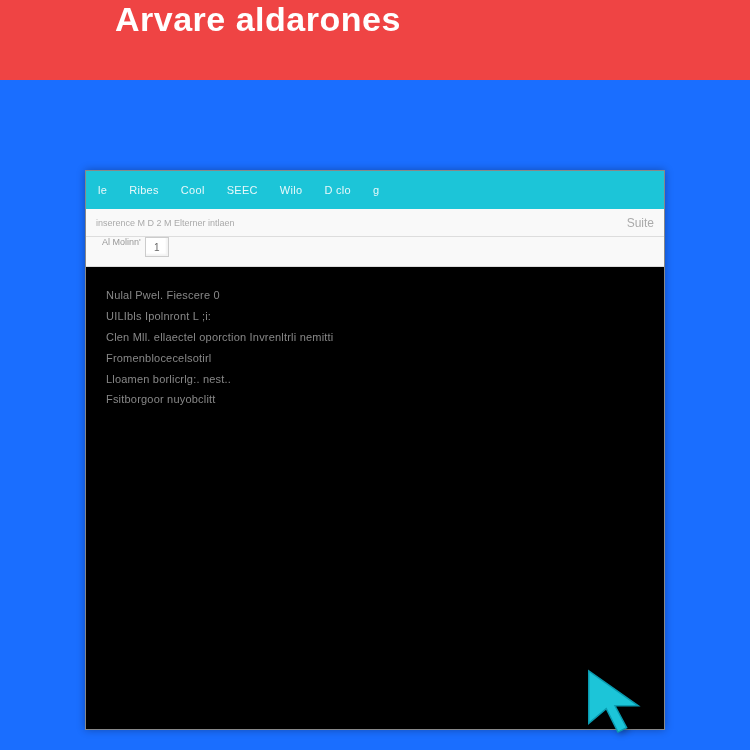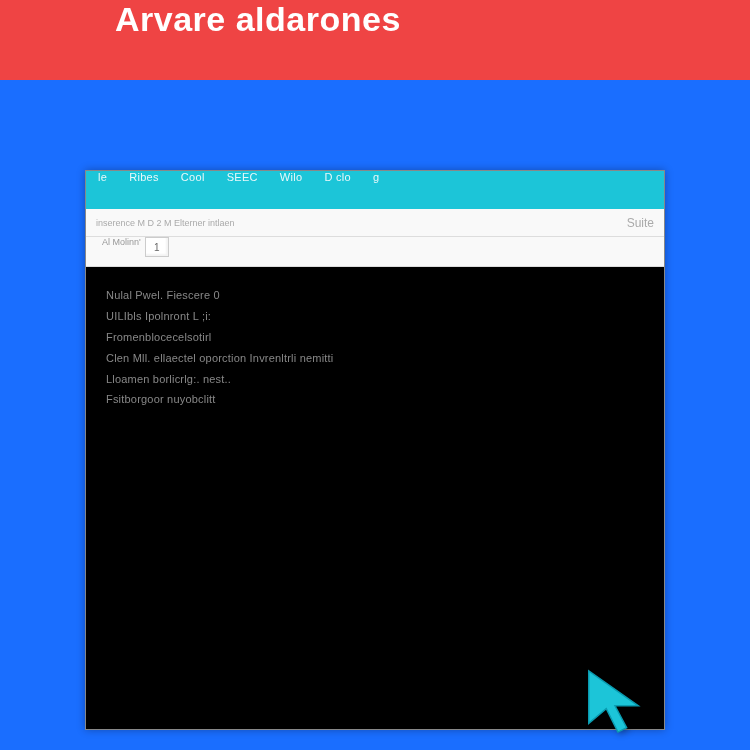--- a/index.html
+++ b/index.html
@@ -40,7 +40,7 @@
       background: #1cc5d8;
       height: 38px;
       display: flex;
-      align-items: flex-start;
+      align-items: center;
       padding: 0 12px;
       gap: 22px;
     }

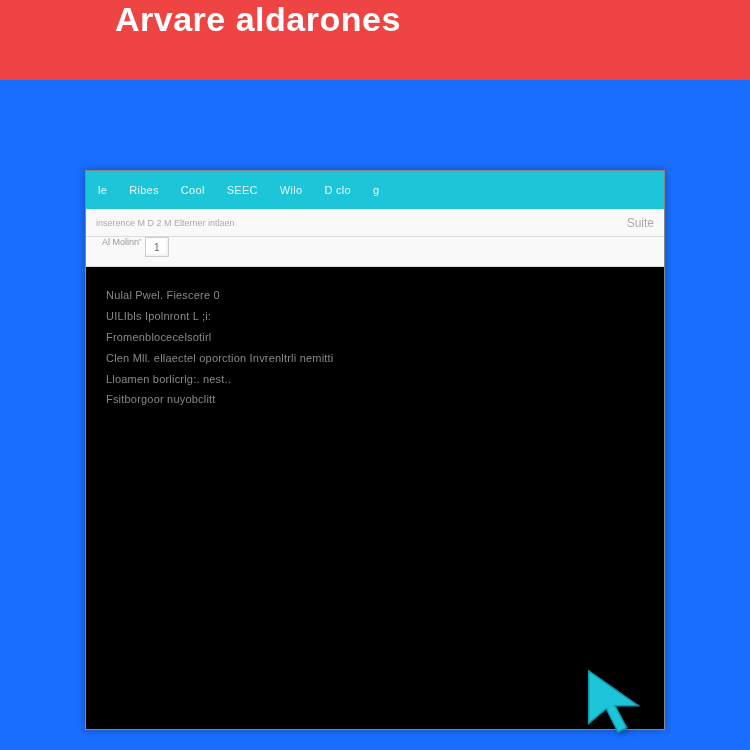--- a/index.html
+++ b/index.html
@@ -155,8 +155,8 @@
   <div class="content">
     <div class="content-line">Nulal Pwel.  Fiescere   0</div>
     <div class="content-line">UILIbls Ipolnront L  ;i:</div>
+    <div class="content-line">Clen  Mll.  ellaectel oporction   Invrenltrli nemitti</div>
     <div class="content-line">Fromenblocecelsotirl</div>
-    <div class="content-line">Clen  Mll.  ellaectel oporction   Invrenltrli nemitti</div>
     <div class="content-line">Lloamen  borlicrlg:.    nest..</div>
     <div class="content-line">Fsitborgoor  nuyobclitt</div>
   </div>

